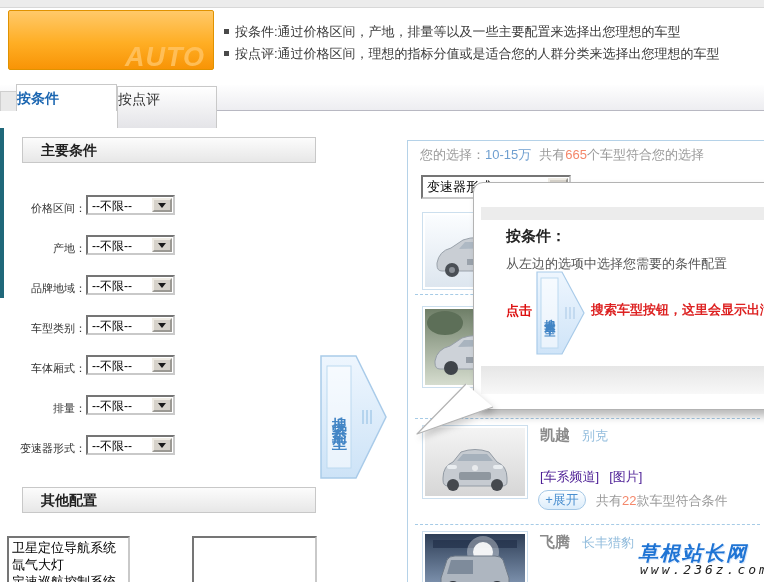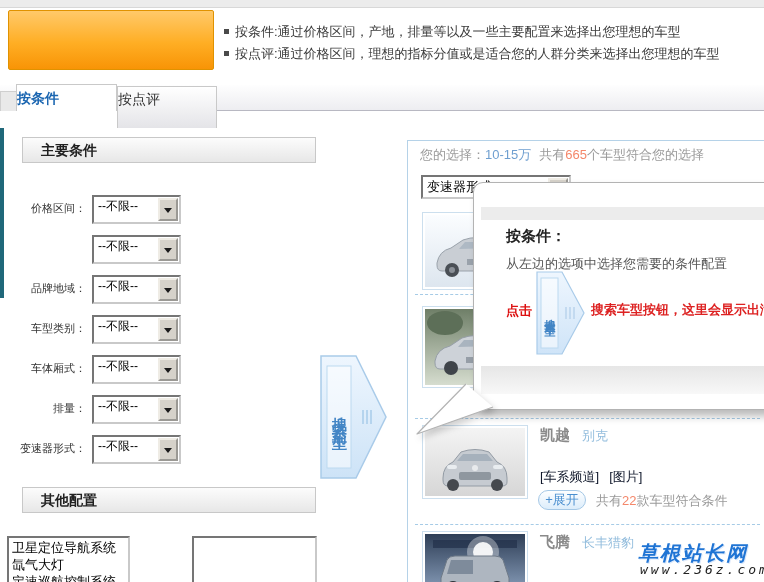--- a/index.html
+++ b/index.html
@@ -109,6 +109,7 @@
 <div class="abs top-strip"></div>
 
 <div class="abs logo-box">
+  <div class="logo-auto">AUTO</div>
 </div>
 <div class="abs hdr-bullets">
   <div class="hdr-bullet-line"><span class="sq-bullet"></span><span>按条件:通过价格区间，产地，排量等以及一些主要配置来选择出您理想的车型</span></div>

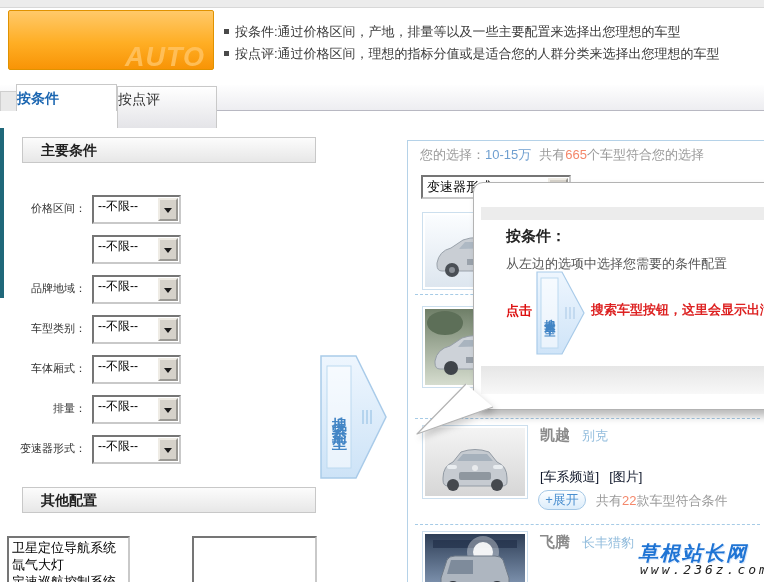--- a/index.html
+++ b/index.html
@@ -45,7 +45,7 @@
   .filter-row{left:0;width:320px;height:24px}
   .flabel{position:absolute;left:0;top:0;width:86px;text-align:right;font-size:11px;color:#333;line-height:23px}
   .win-select{position:absolute;box-sizing:border-box;background:#fff;border:2px inset #c9c9c9;cursor:pointer}
-  .fselect{left:92px;top:-2px;width:89px;height:29px}
+  .fselect{left:86px;top:-2px;width:89px;height:20px}
   .fsel-text{position:absolute;left:4px;top:1px;font-size:12px;color:#000;line-height:17px;white-space:nowrap}
   .fsel-btn{position:absolute;top:1px;right:1px;bottom:1px;width:16px;background:#d6d2ca;
     border:2px outset #efece5;display:flex;align-items:center;justify-content:center;cursor:pointer}

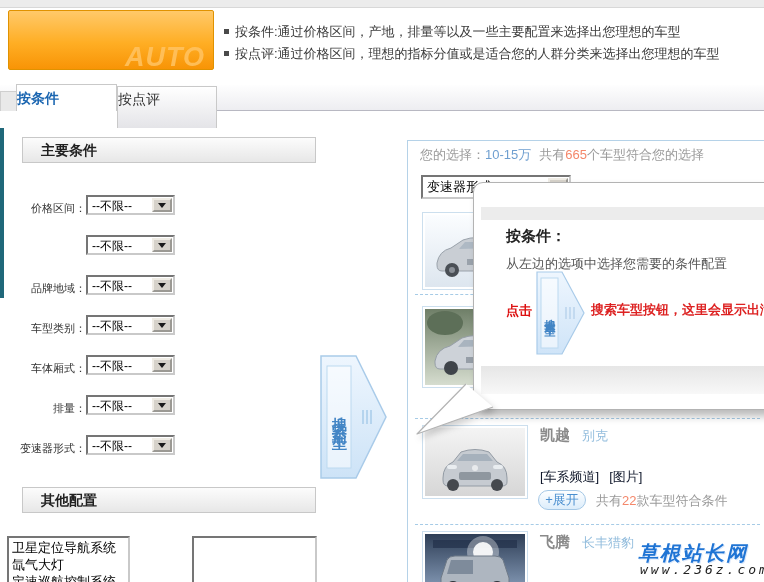--- a/index.html
+++ b/index.html
@@ -135,6 +135,7 @@
   </span>
 </div>
 <div class="abs filter-row" style="top:237px">
+  <span class="flabel">产地：</span>
   <span class="win-select fselect">
     <span class="fsel-text">--不限--</span>
     <span class="fsel-btn">

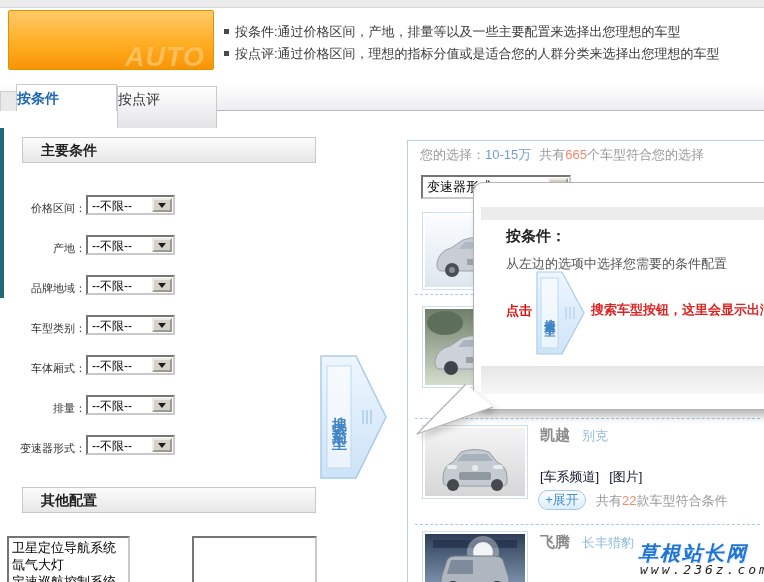--- a/index.html
+++ b/index.html
@@ -73,7 +73,7 @@
   .dashed-sep{left:415px;width:345px;height:0;border-top:1px dashed #a6cbe6}
   .car-title{font-size:15px;font-weight:bold;color:#8a8a8a;cursor:pointer}
   .car-brand{font-size:13px;color:#93bddd;margin-left:12px;font-weight:normal;cursor:pointer}
-  .car-links{font-size:13px;color:#0f172a}
+  .car-links{font-size:13px;color:#4c1d95}
   .car-links span{margin-right:10px;cursor:pointer}
   .expand-btn{position:absolute;left:0;top:0;width:48px;height:20px;box-sizing:border-box;
     border:1px solid #a5c8e6;border-radius:10px;background:linear-gradient(180deg,#fdfeff,#dcedfb);

